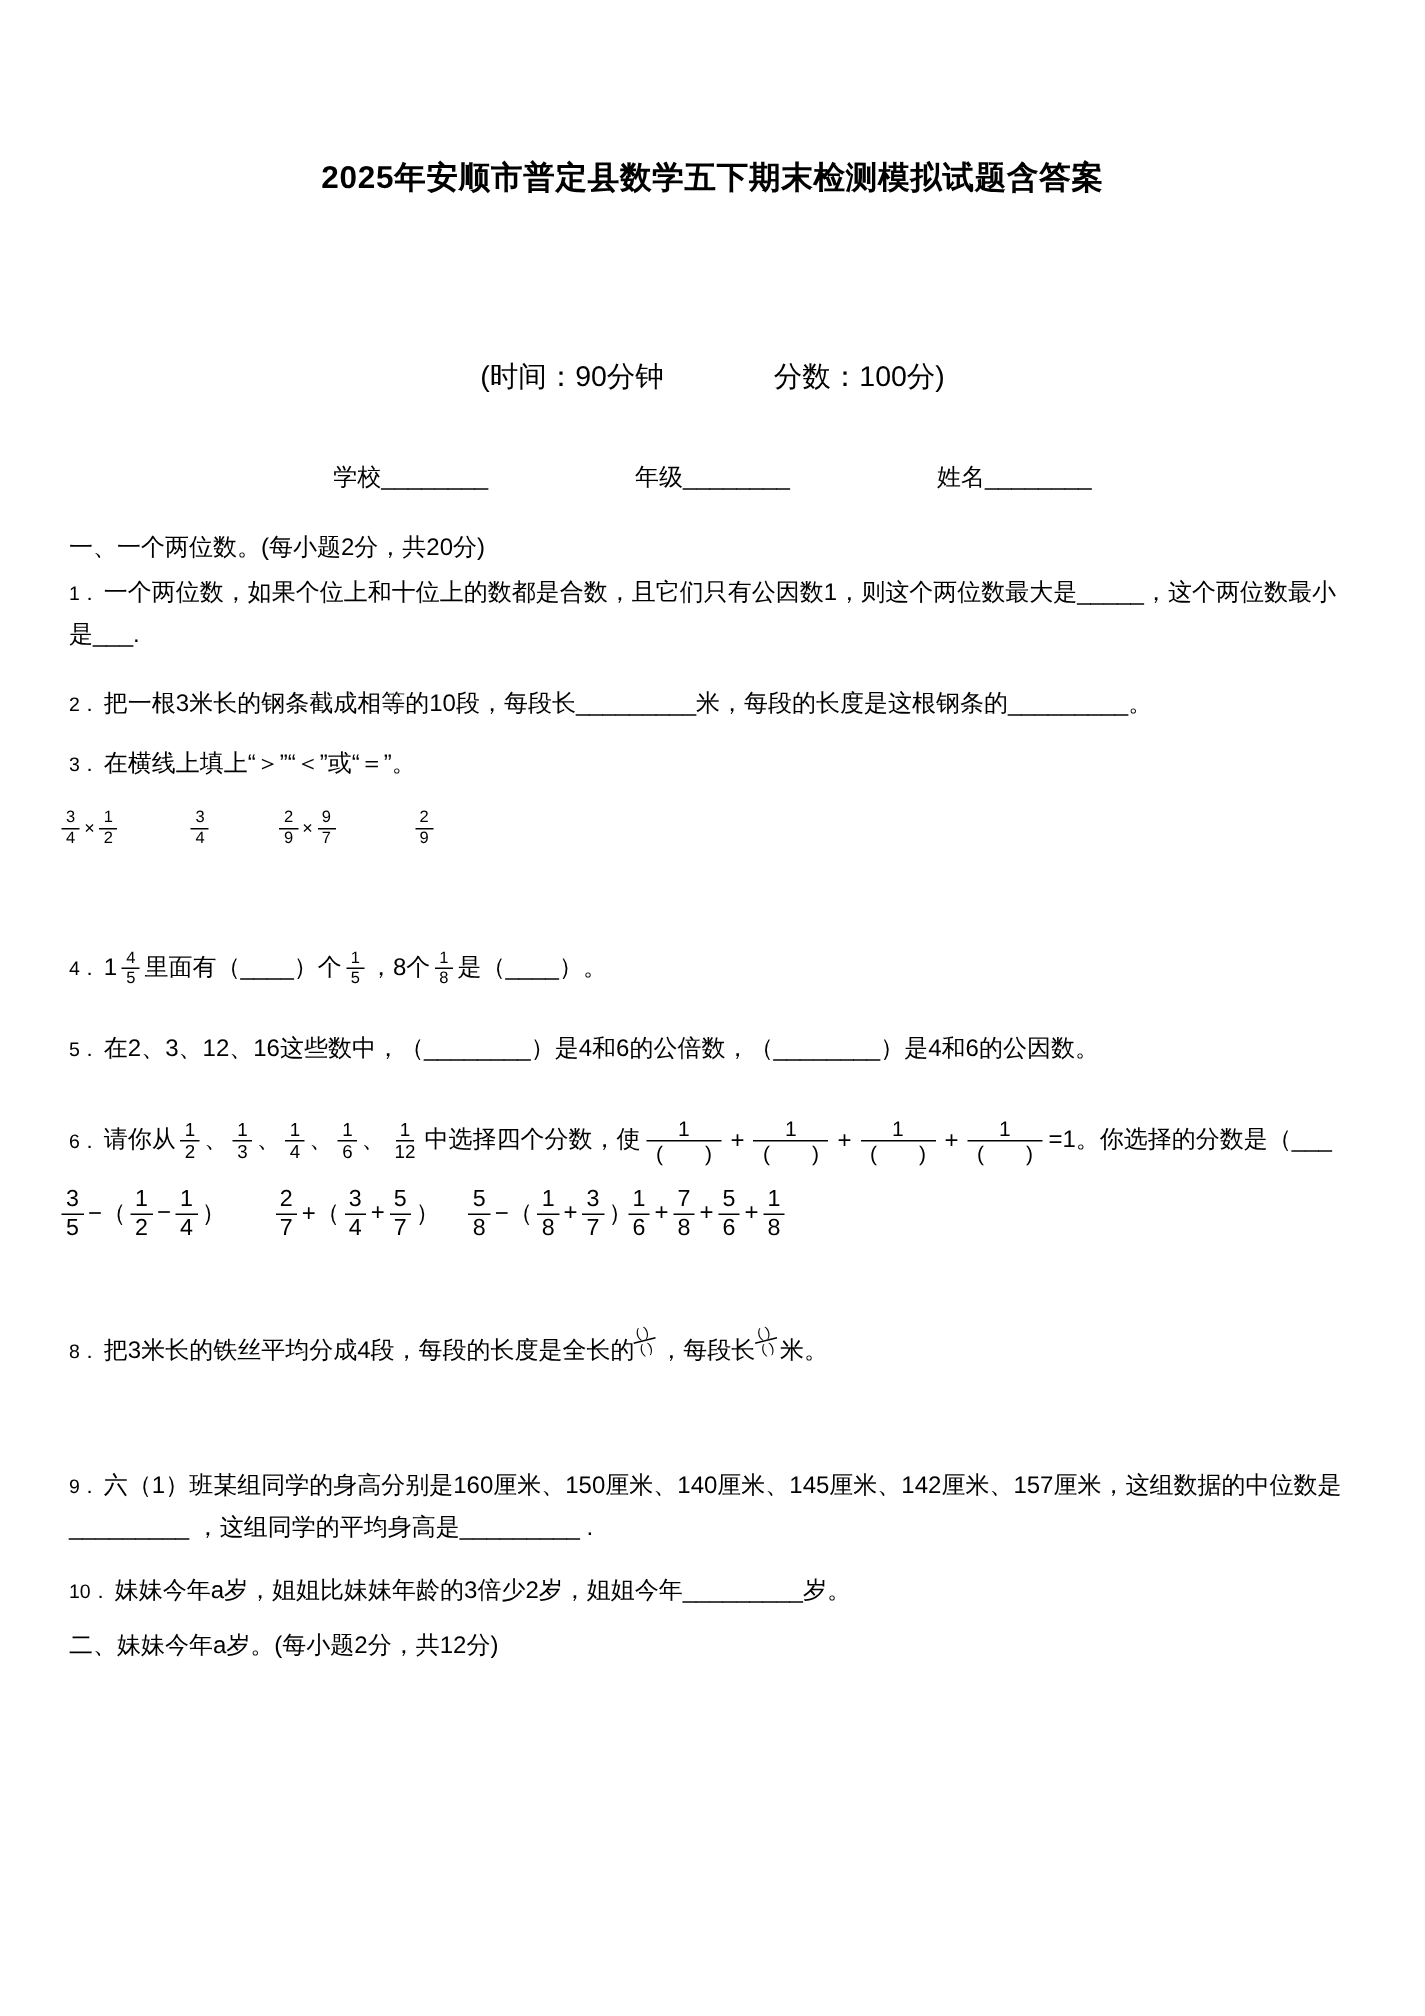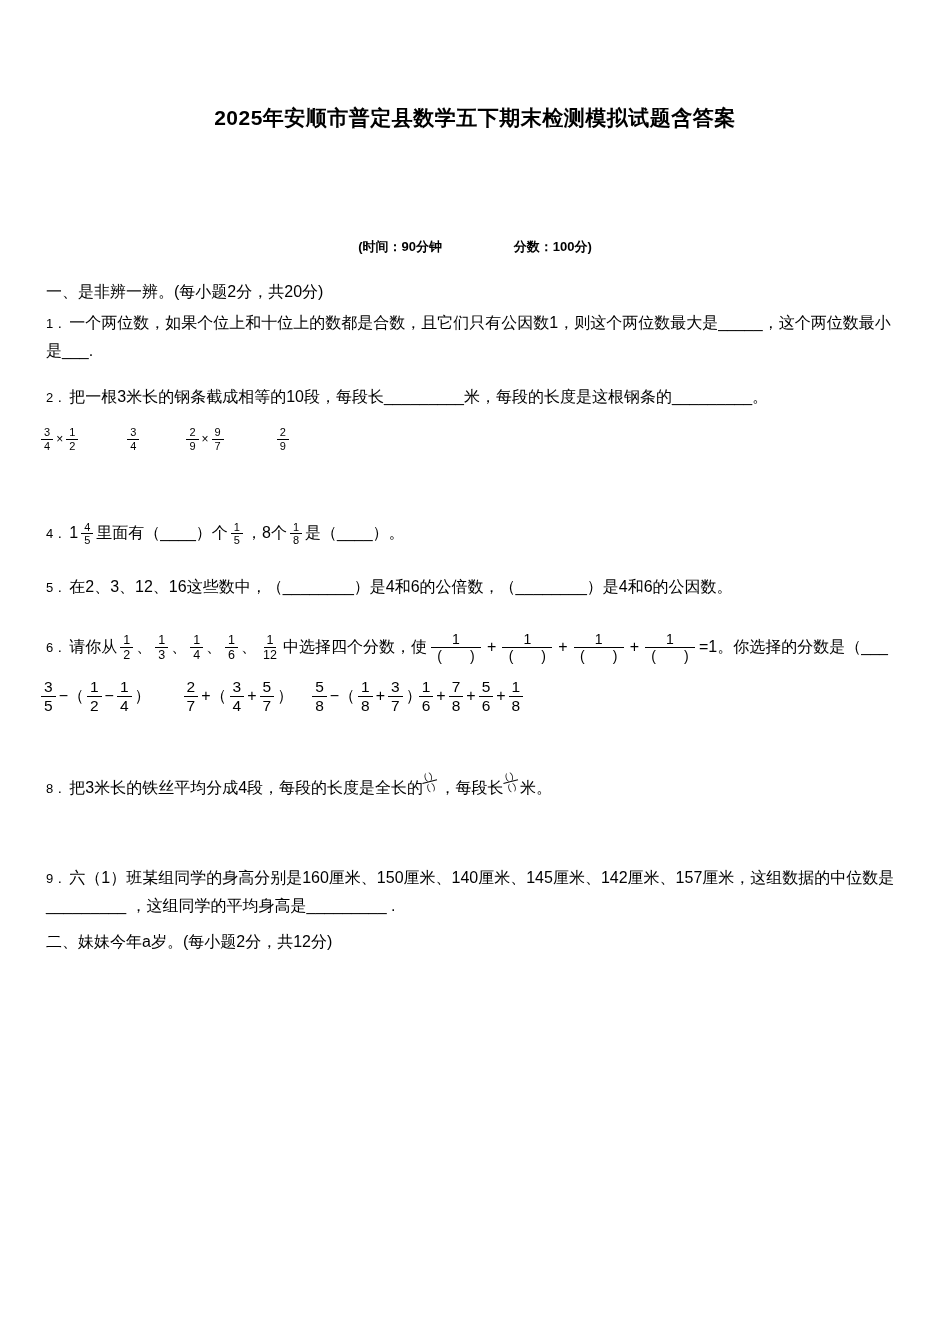--- a/index.html
+++ b/index.html
@@ -25,8 +25,8 @@
   }
   .meta {
     text-align: center;
-    font-size: 13px;
-    font-weight: bold;
+    font-size: 19px;
+    font-weight: normal;
     margin-top: 106px;
   }
   .meta .meta-gap { margin-left: 68px; }

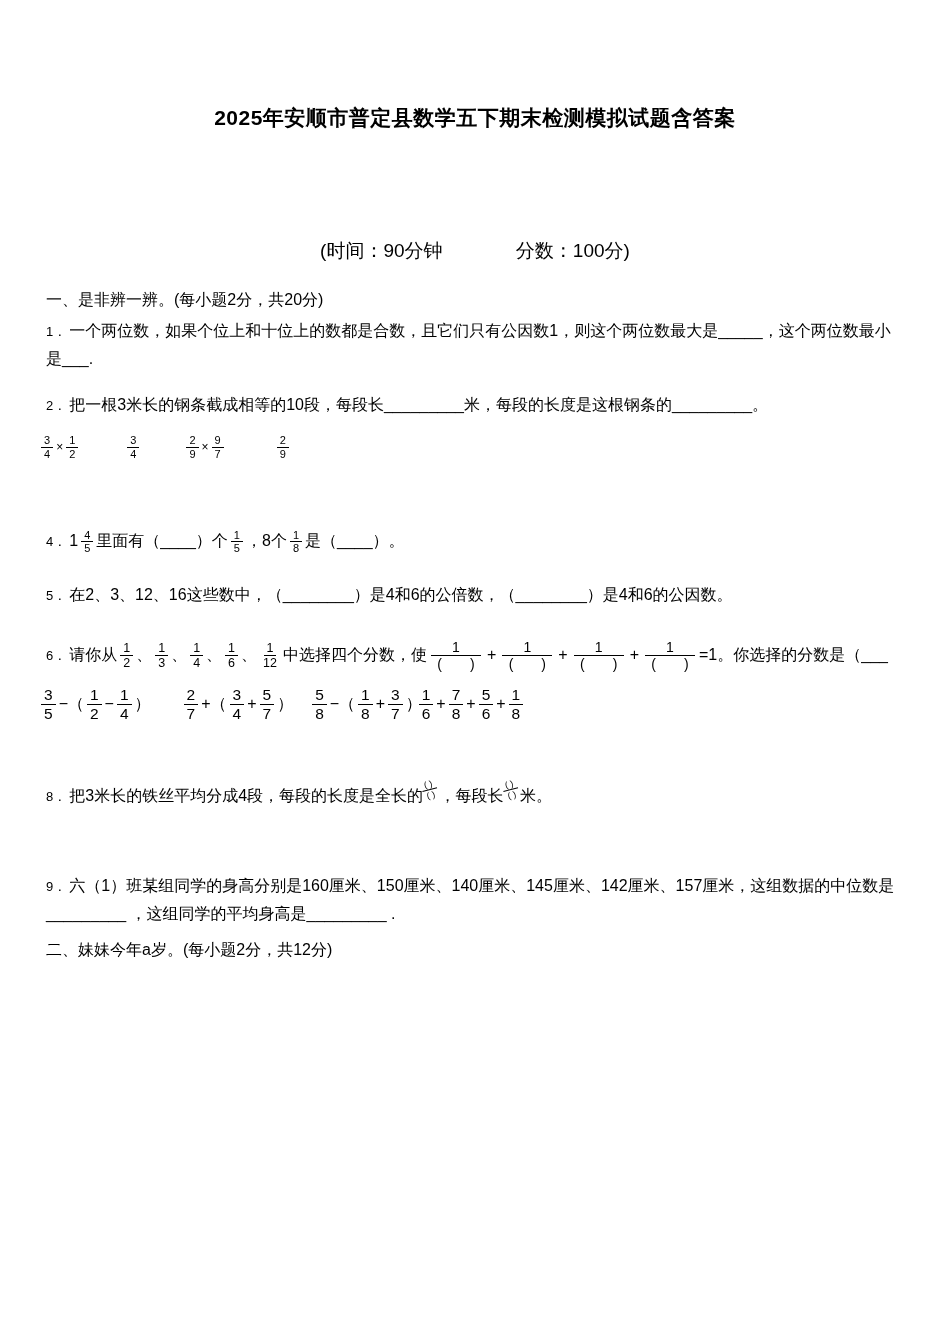--- a/index.html
+++ b/index.html
@@ -117,6 +117,11 @@
     <span class="meta-gap">分数：100分)</span>
   </div>
 
+  <div class="fields">
+    <span>学校________</span>
+    <span>年级________</span>
+    <span>姓名________</span>
+  </div>
 
   <p class="sec">一、是非辨一辨。(每小题2分，共20分)</p>
 

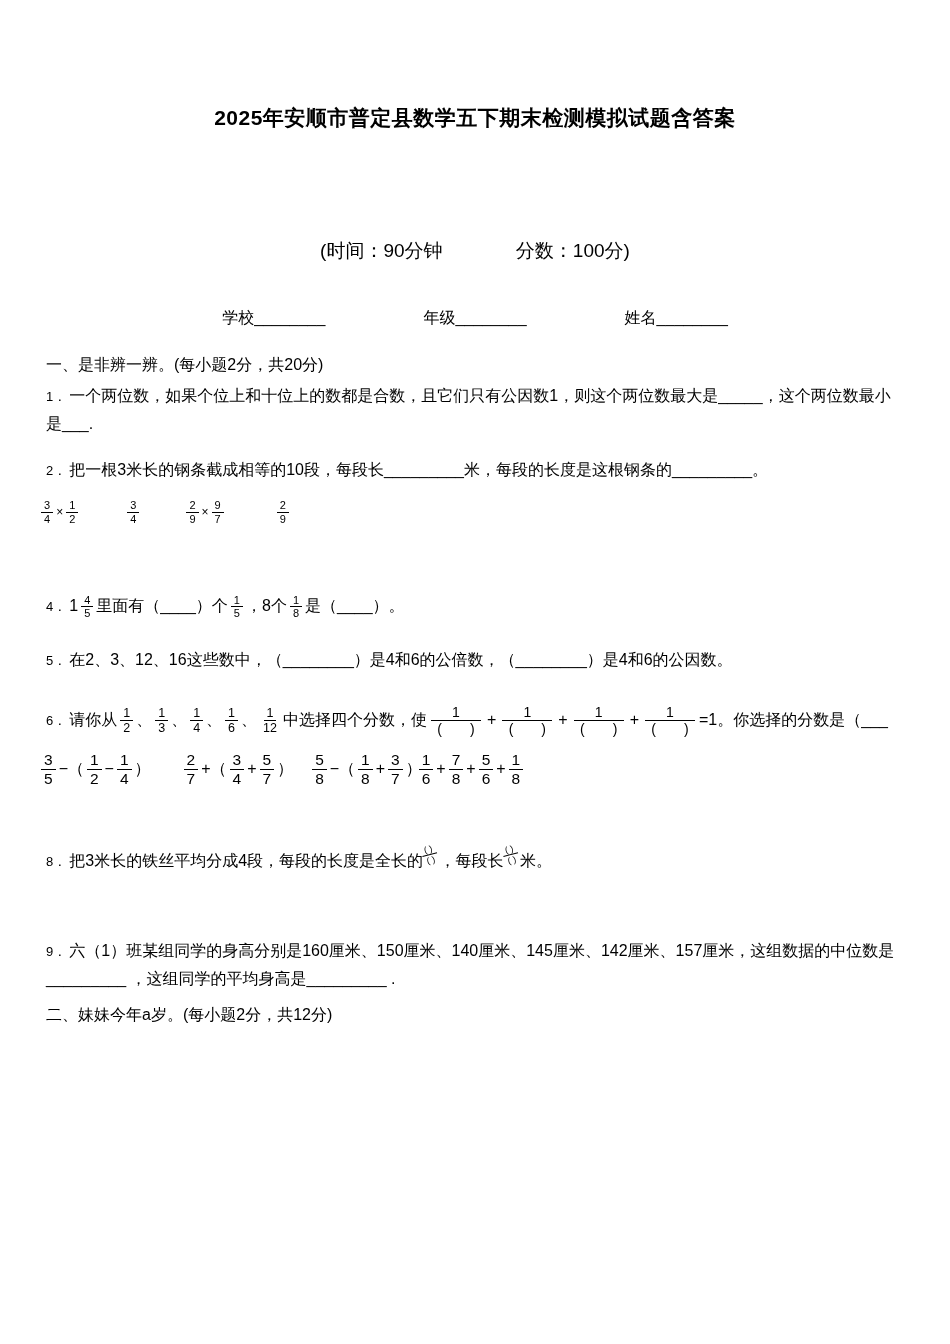--- a/index.html
+++ b/index.html
@@ -123,7 +123,7 @@
     <span>姓名________</span>
   </div>
 
-  <p class="sec">一、是非辨一辨。(每小题2分，共20分)</p>
+  <p class="sec">一、一个两位数。(每小题2分，共20分)</p>
 
   <p class="q" style="margin-top:6px">
     <span class="qnum">1．</span><span>一个两位数，如果个位上和十位上的数都是合数，且它们只有公因数1，则这个两位数最大是_____，这个两位数最小是___.</span>

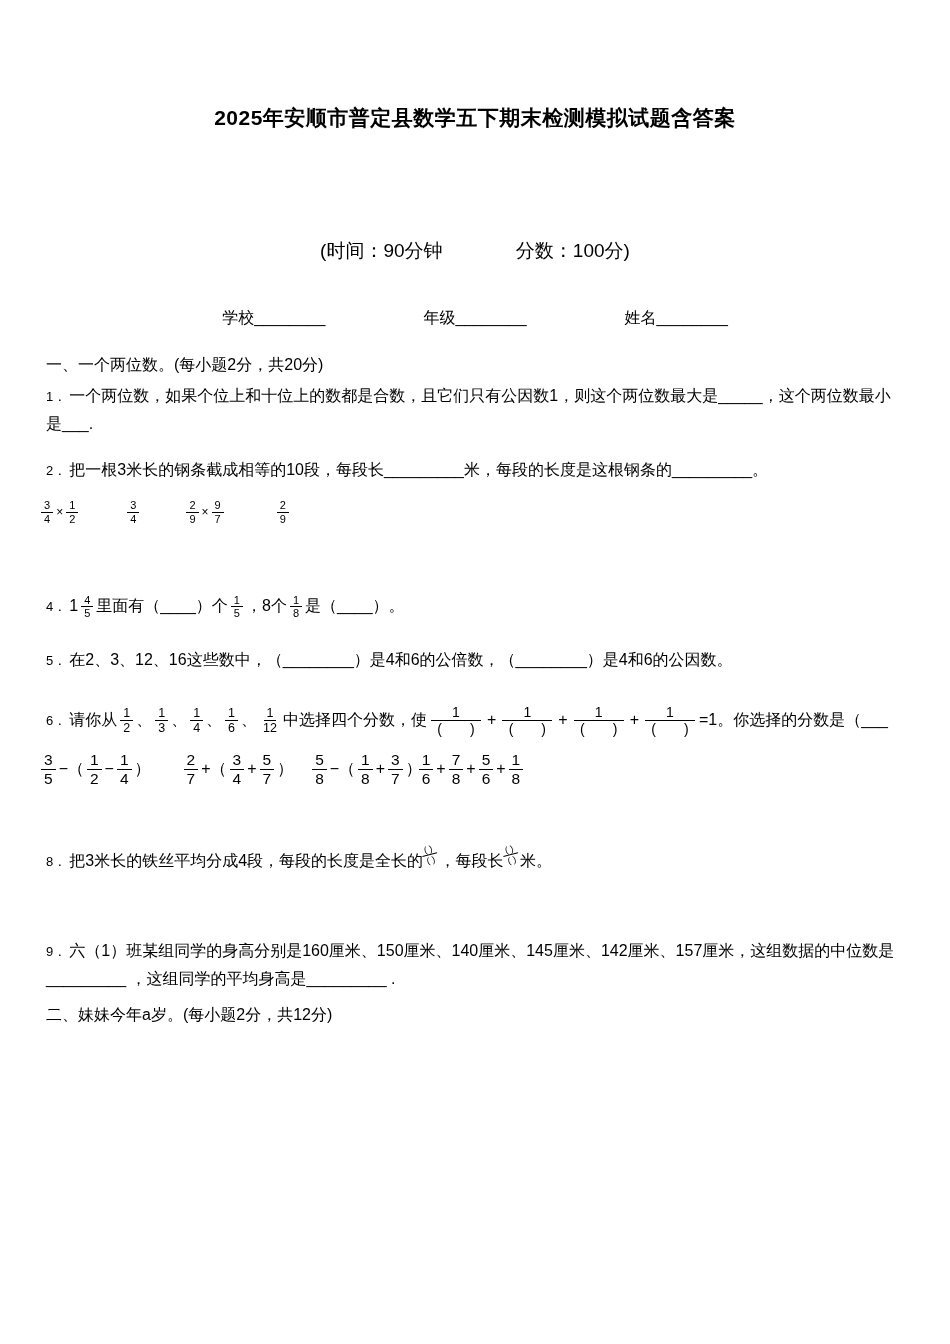--- a/index.html
+++ b/index.html
@@ -133,6 +133,9 @@
     <span class="qnum">2．</span><span>把一根3米长的钢条截成相等的10段，每段长_________米，每段的长度是这根钢条的_________。</span>
   </p>
 
+  <p class="q mt-q3">
+    <span class="qnum">3．</span><span>在横线上填上“＞”“＜”或“＝”。</span>
+  </p>
 
   <div class="q3row">
     <span class="frac sm">

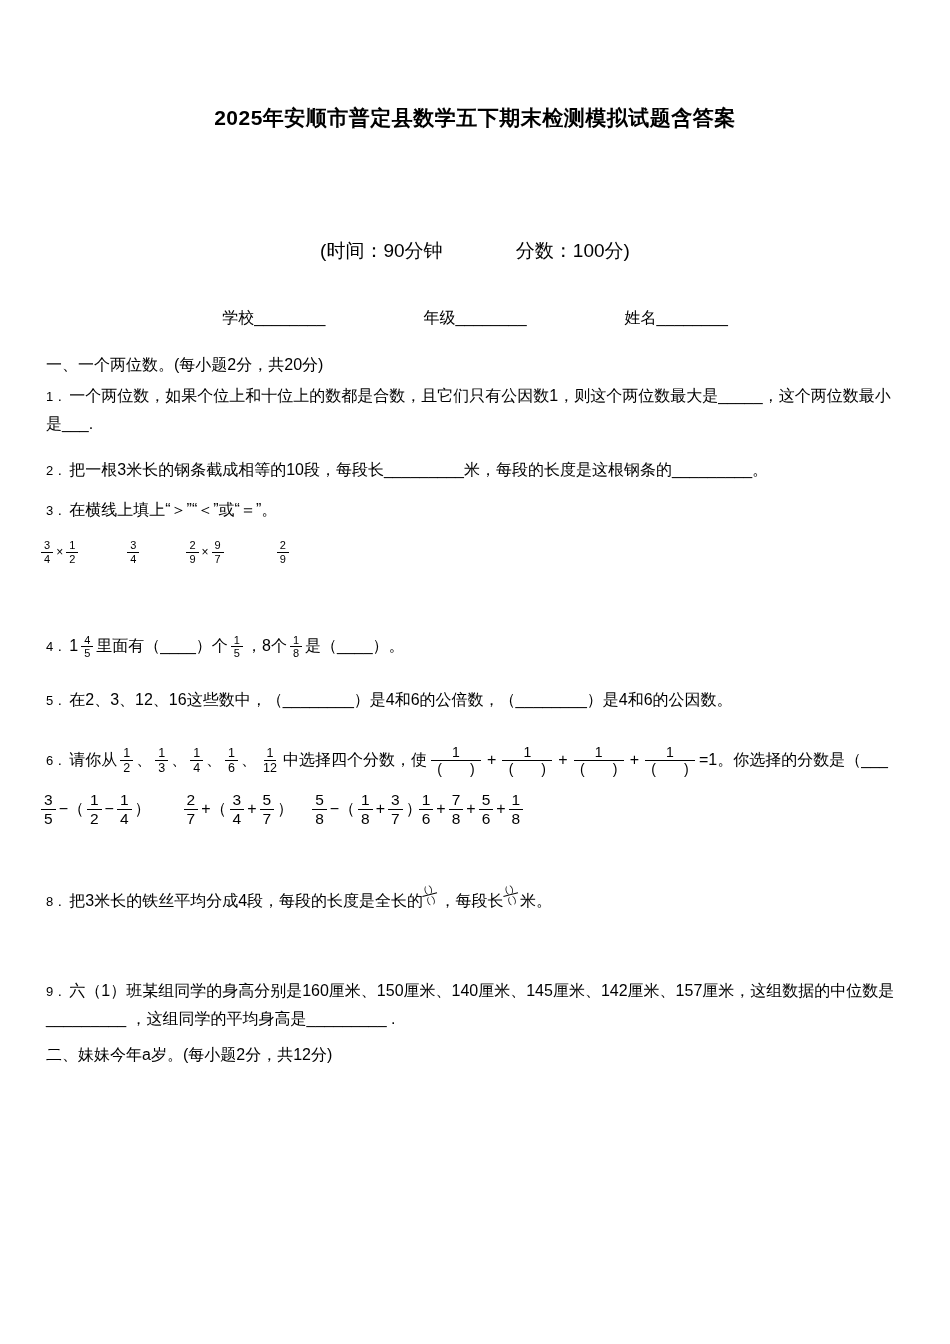--- a/index.html
+++ b/index.html
@@ -304,6 +304,9 @@
     <span class="qnum">9．</span><span>六（1）班某组同学的身高分别是160厘米、150厘米、140厘米、145厘米、142厘米、157厘米，这组数据的中位数是_________ ，这组同学的平均身高是_________ .</span>
   </p>
 
+  <p class="q mt-q10">
+    <span class="qnum">10．</span><span>妹妹今年a岁，姐姐比妹妹年龄的3倍少2岁，姐姐今年_________岁。</span>
+  </p>
 
   <p class="sec mt-sec2">二、妹妹今年a岁。(每小题2分，共12分)</p>
 

